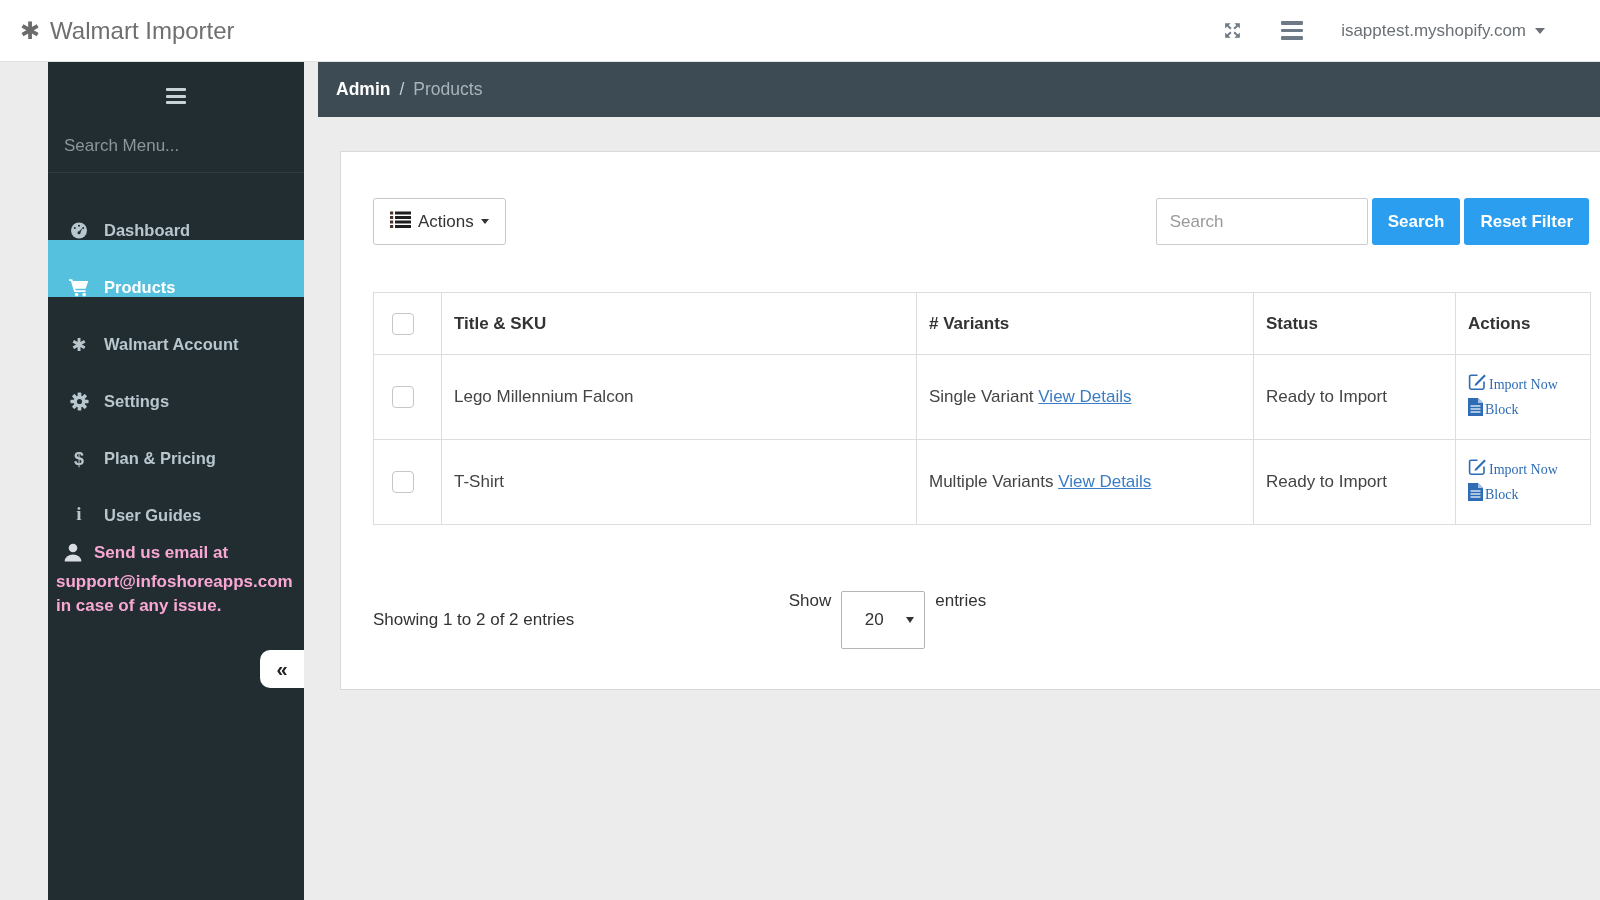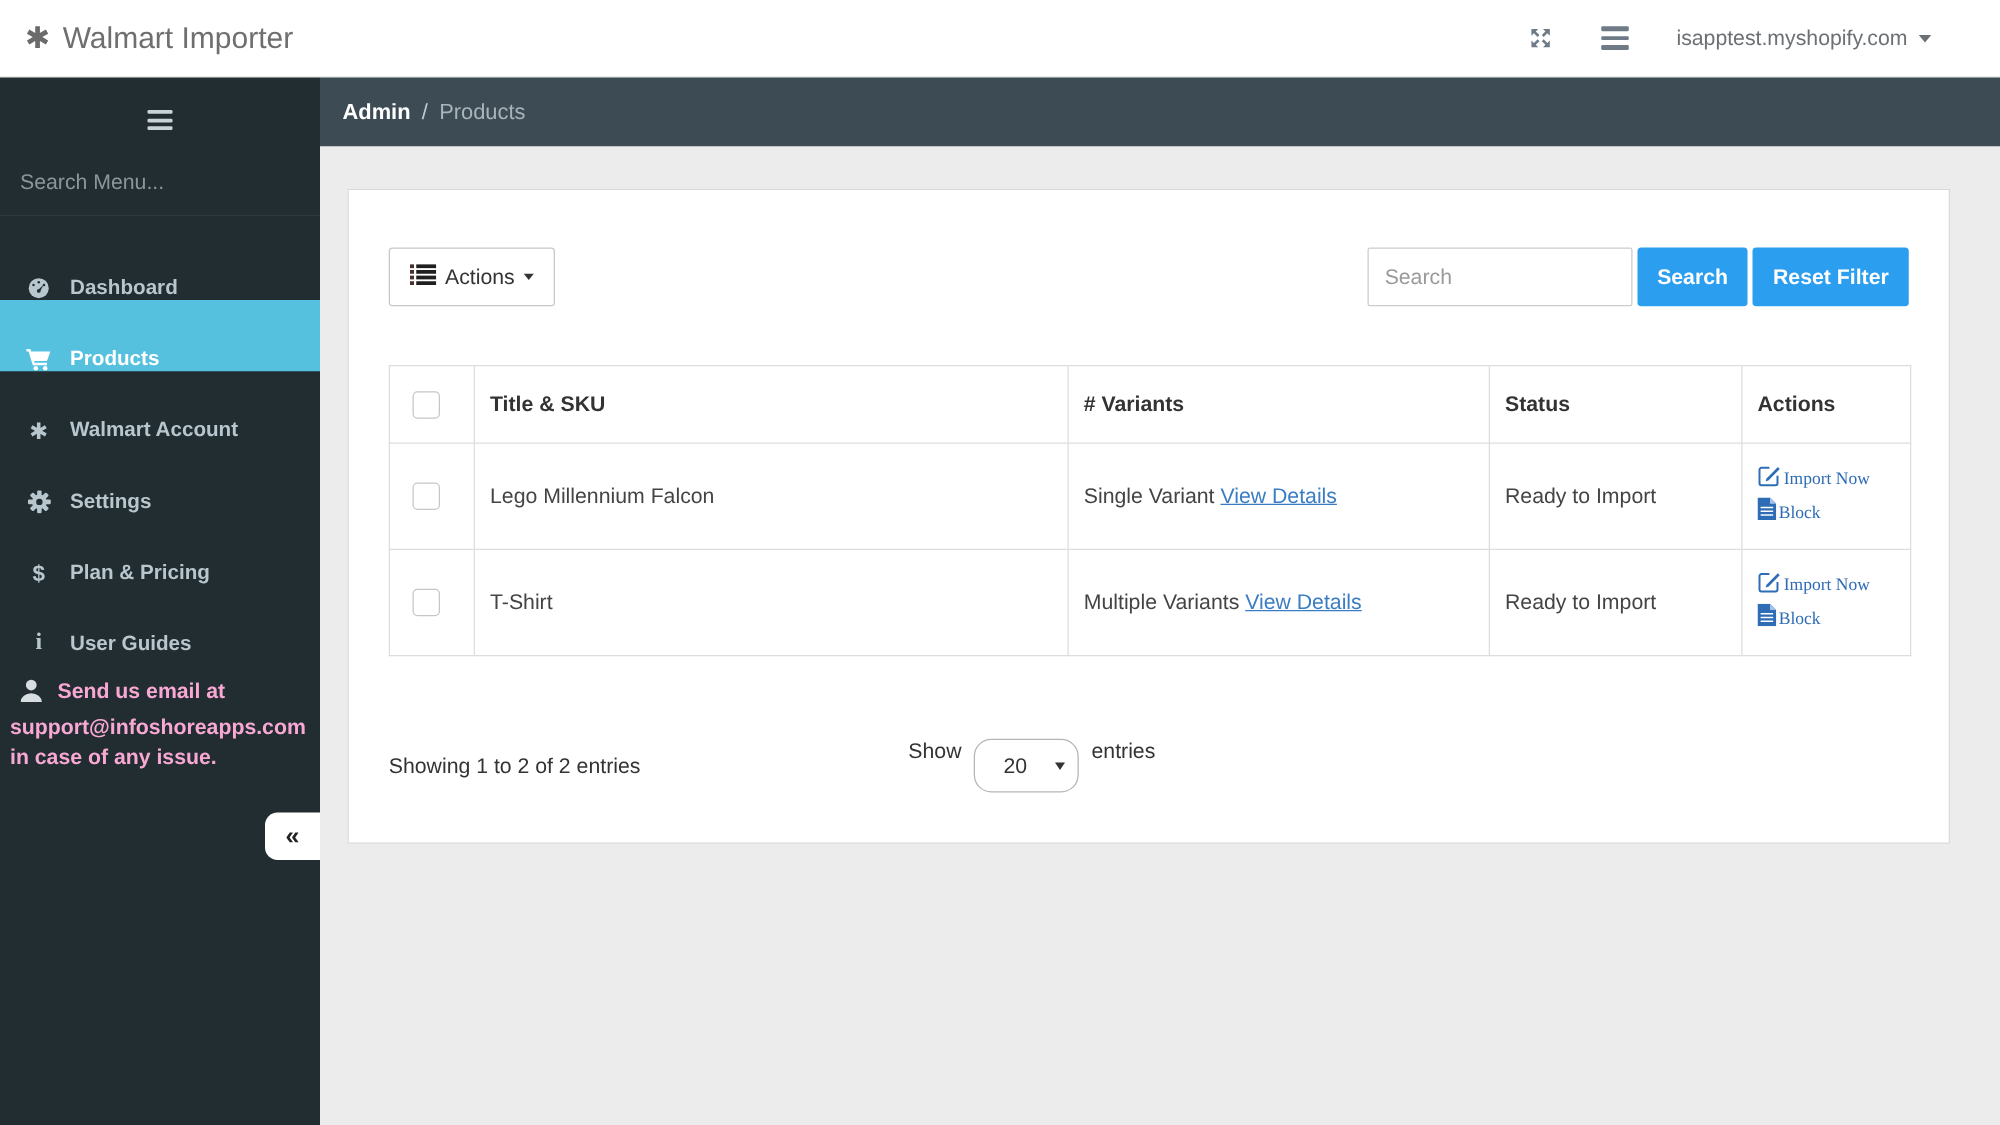--- a/index.html
+++ b/index.html
@@ -42,7 +42,7 @@
   .sb-collapse-btn { position:absolute; top:588px; right:0; width:44px; height:38px; background:#fff; border-radius:10px 0 0 10px; color:#222; font-size:20px; font-weight:700; display:flex; align-items:center; justify-content:center; cursor:pointer; }
 
   
-  .main { flex:1; display:flex; flex-direction:column; min-width:0; background:#ececec; }
+  .main { flex:1; display:flex; flex-direction:column; min-width:0; background:#ececec;margin-left:14px; }
   .breadcrumb { height:55px; background:#3d4b54; display:flex; align-items:center; padding-left:18px; gap:9px; font-size:17.5px; flex:0 0 auto; }
   .bc-admin { color:#fff; font-weight:700; cursor:pointer; }
   .bc-sep { color:#c2cace; }

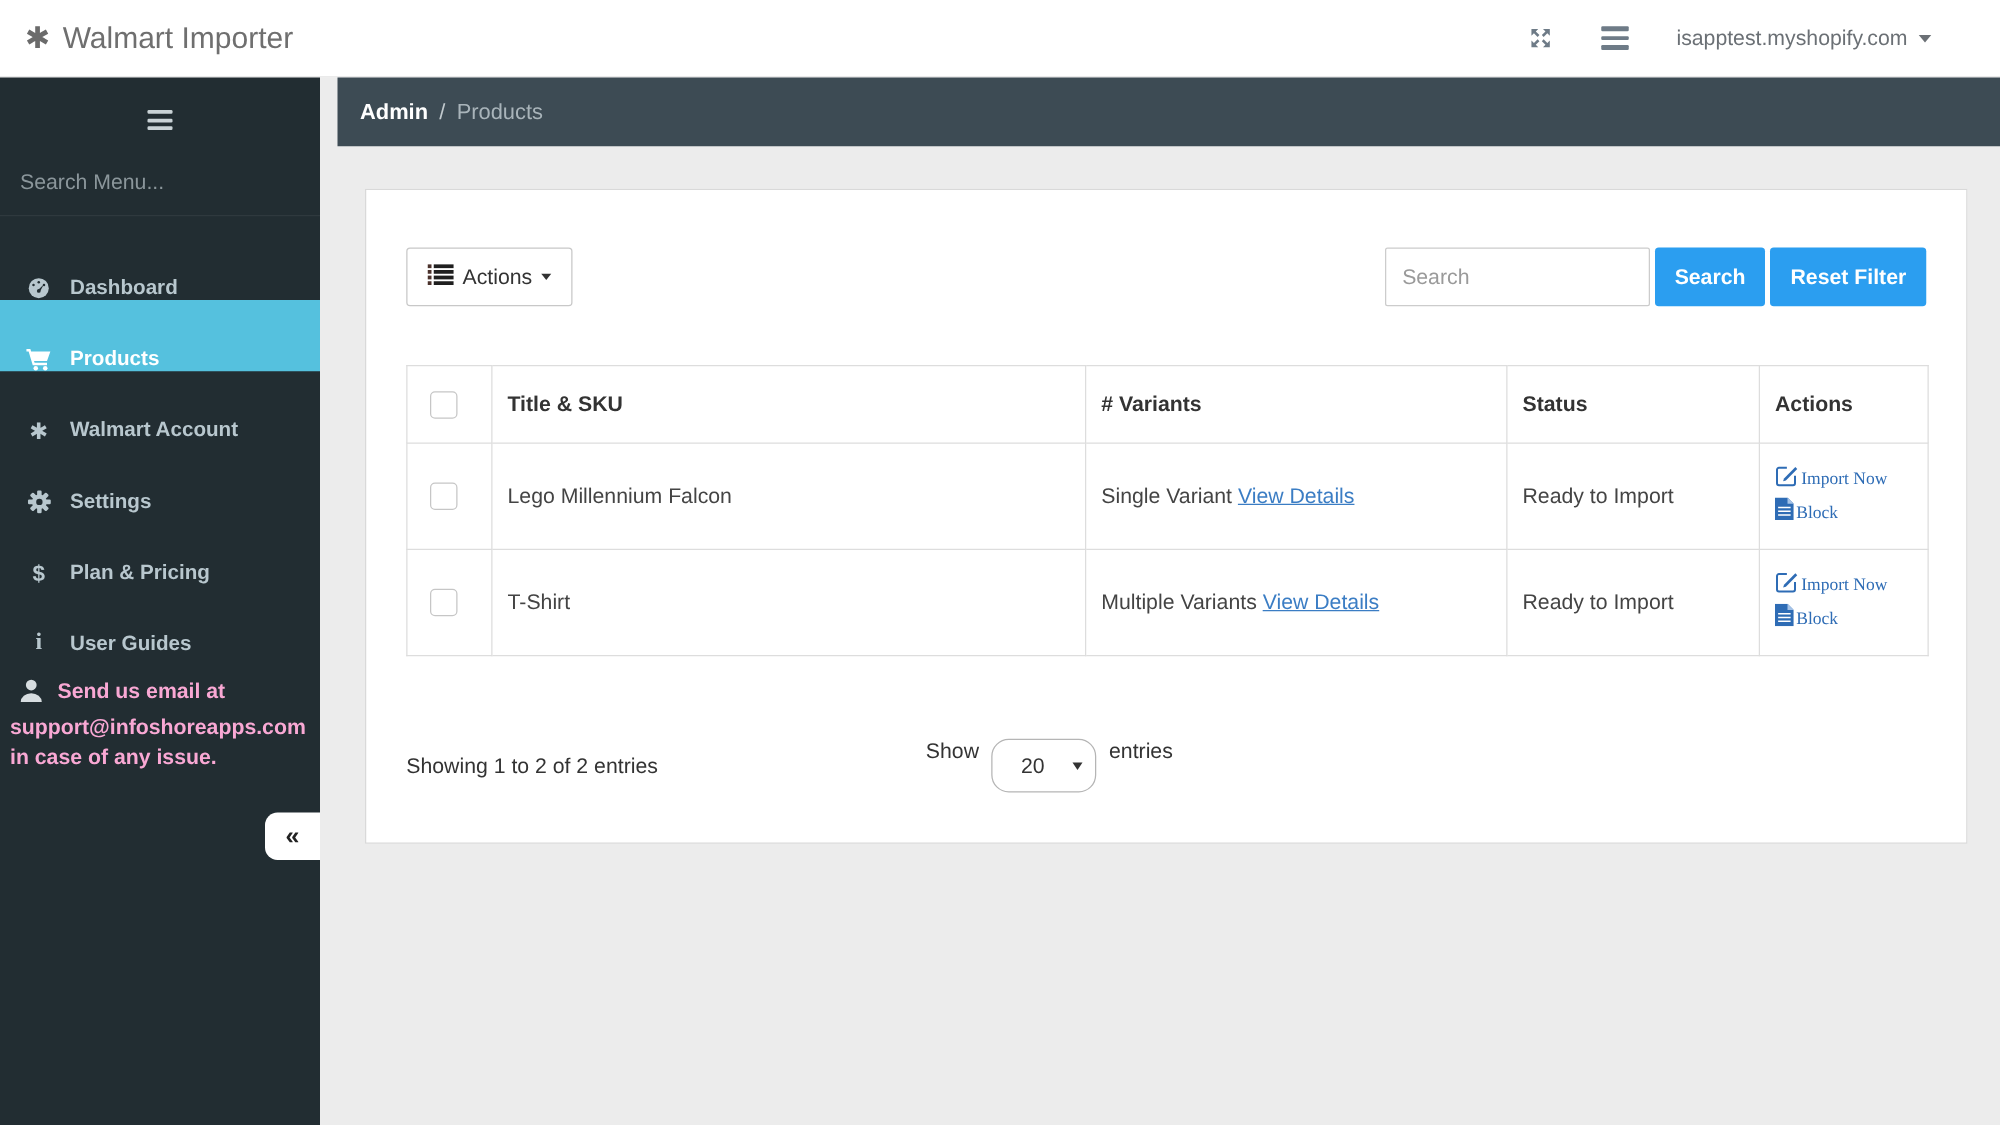--- a/index.html
+++ b/index.html
@@ -24,7 +24,7 @@
   .body-row { flex:1; display:flex; min-height:0; }
 
   
-  .sidebar { width:256px; flex:0 0 256px; background:#222d32; position:relative; color:#b8c7ce; }
+  .sidebar { width:256px; flex:0 0 256px; background:#222d32; position:relative; color:#b8c7ce;margin-left:48px; }
   .sb-burger { display:flex; justify-content:center; padding:26px 0 18px; cursor:pointer; }
   .sb-bars { display:inline-flex; flex-direction:column; gap:3.5px; }
   .sb-bars i { display:block; width:20px; height:3px; background:#c9d2d6; border-radius:1px; }

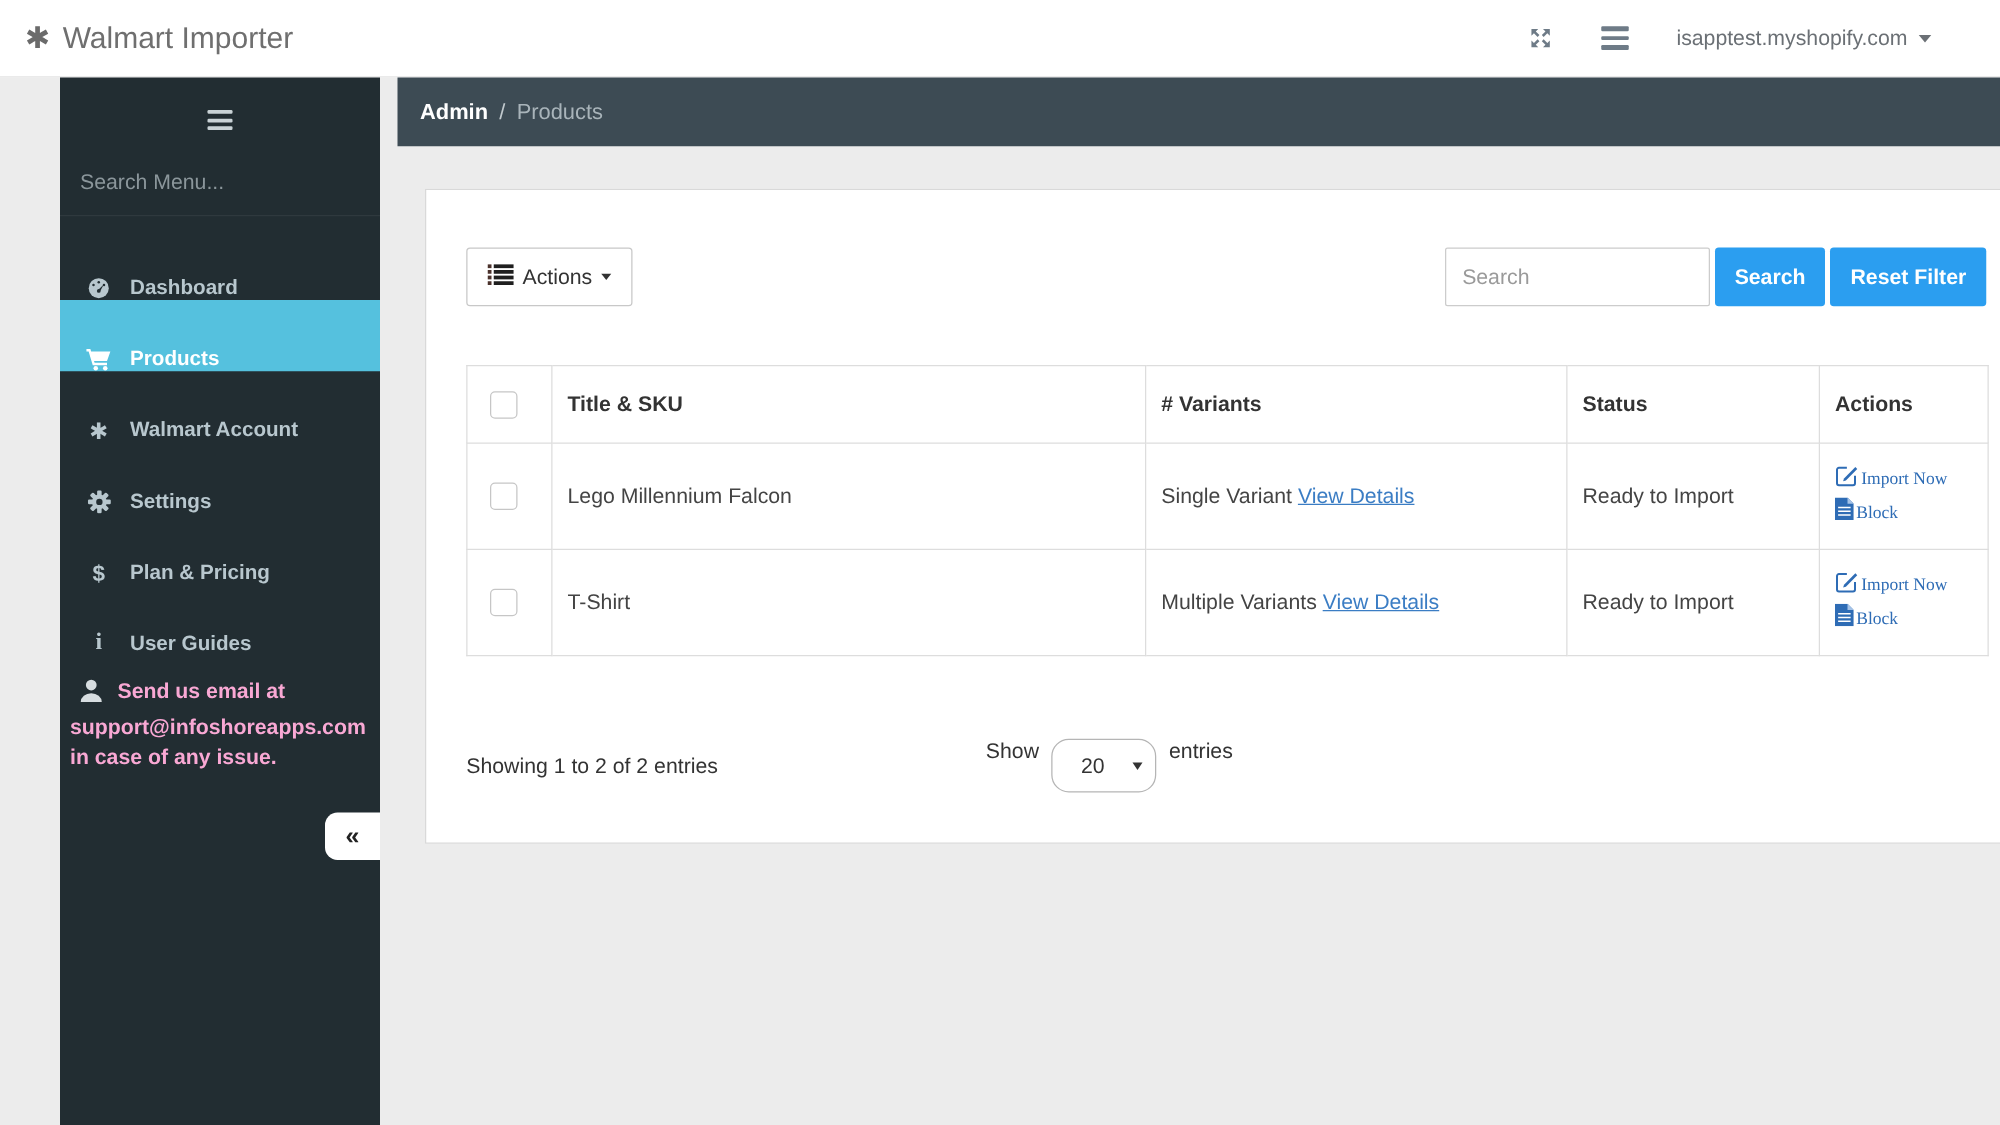--- a/index.html
+++ b/index.html
@@ -74,7 +74,7 @@
   .card-footer { display:flex; align-items:center; margin-top:66px; }
   .cf-left { flex:1; color:#333; }
   .show-group { display:flex; align-items:flex-start; gap:10px; color:#333; }
-  .pg-select { width:84px; height:43px; border:1px solid #b5b5b5; border-radius:14px; background:#fff; display:flex; align-items:center; cursor:pointer; }
+  .pg-select { width:84px; height:58px; border:1px solid #b5b5b5; border-radius:2px; background:#fff; display:flex; align-items:center; cursor:pointer; }
   .pg-select .pg-val { flex:1; text-align:center; color:#333; }
   .pg-select .sel-arrow { width:0; height:0; border-left:4.5px solid transparent; border-right:4.5px solid transparent; border-top:6px solid #333; margin-right:10px; }
   .cf-right { flex:1.45; }

